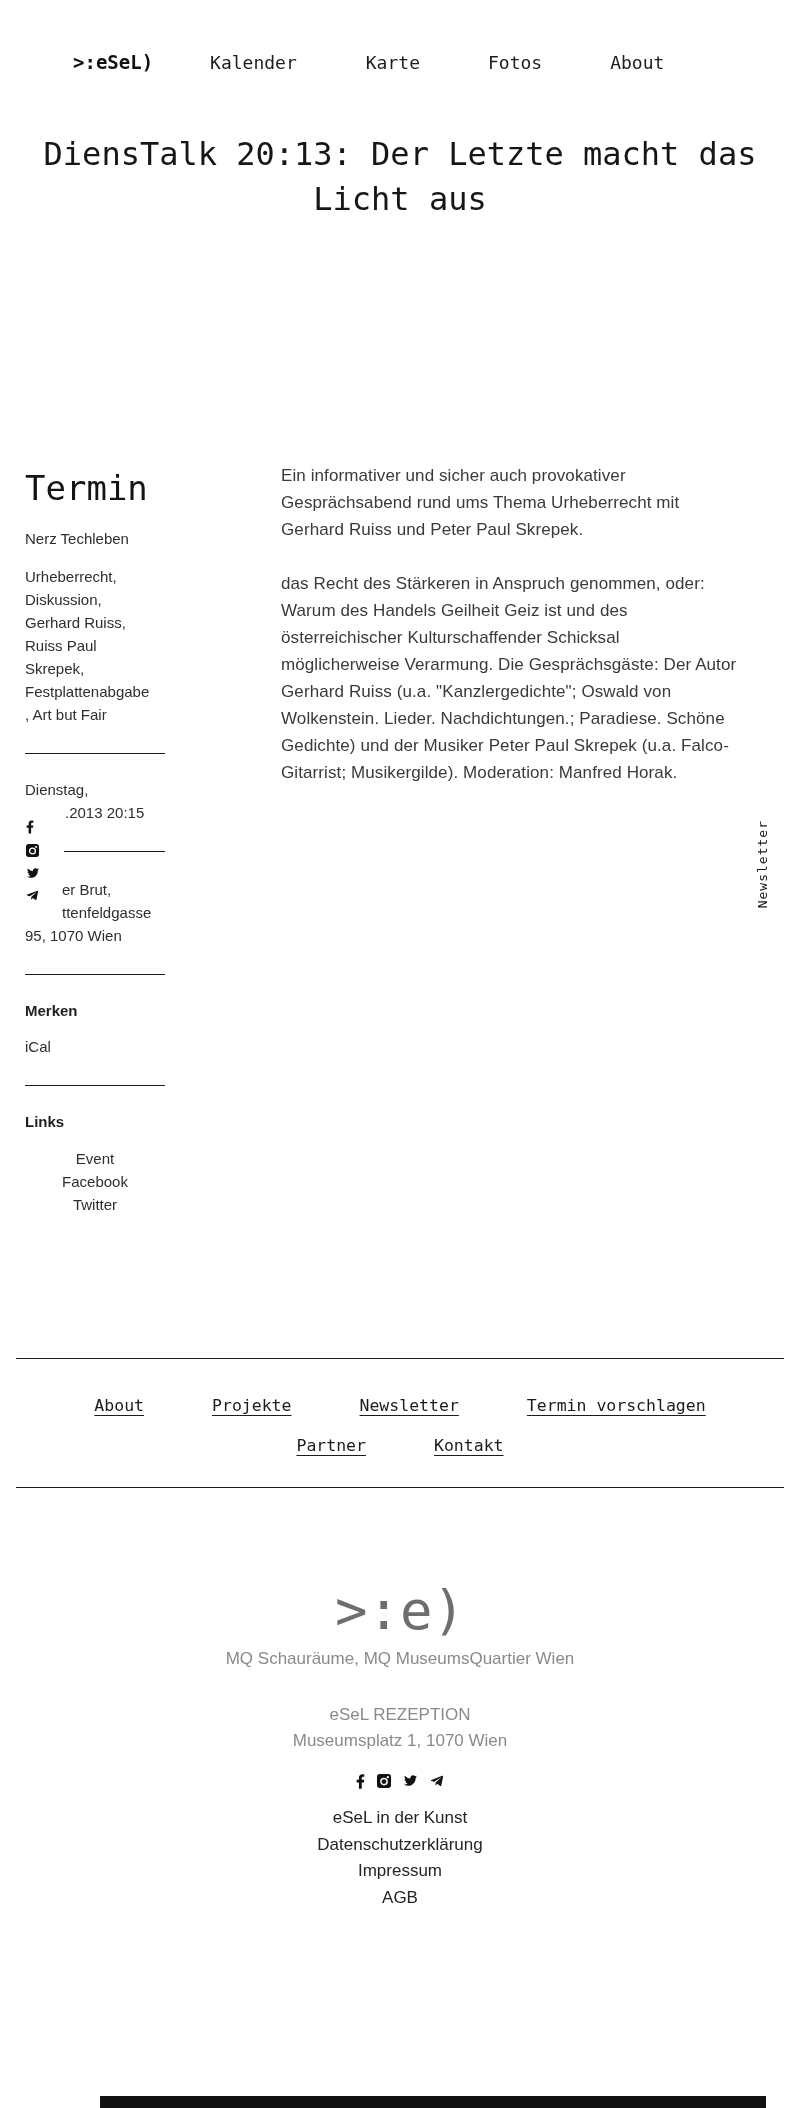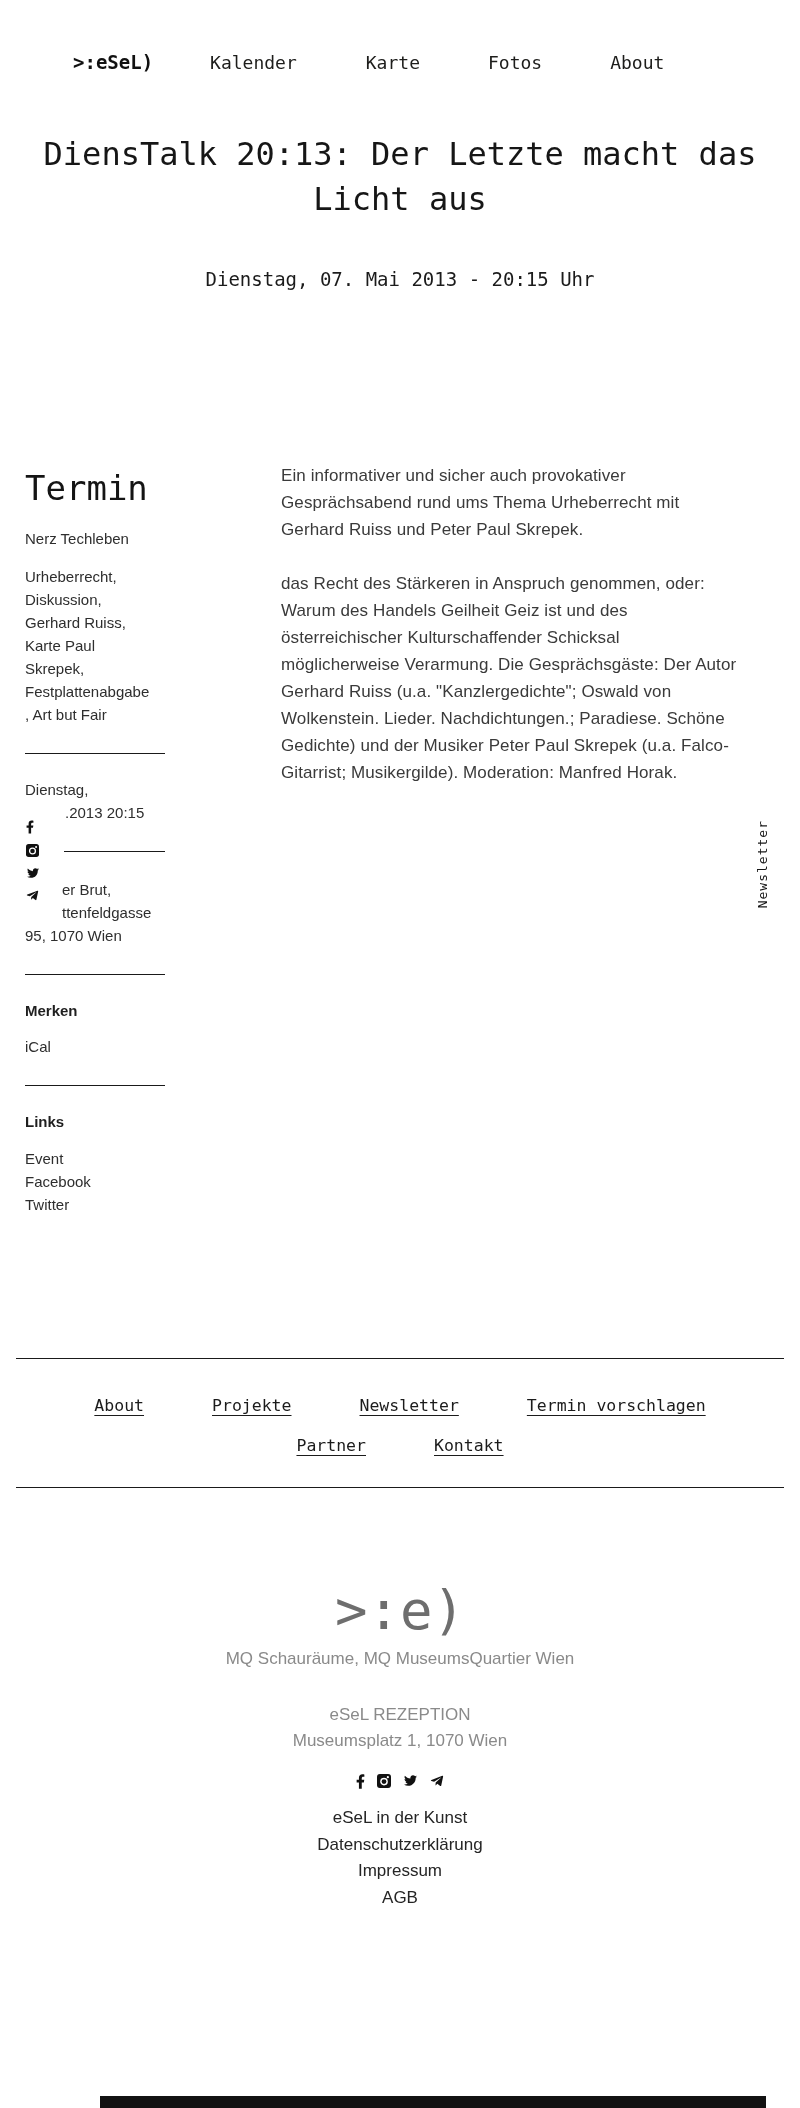--- a/index.html
+++ b/index.html
@@ -110,7 +110,6 @@
   </nav>
 
   <h1 class="title">DiensTalk 20:13: Der Letzte macht das Licht aus</h1>
-  <div class="datetime">Dienstag, 07. Mai 2013 - 20:15 Uhr</div>
 
   <aside class="sidebar">
     <h2>Termin</h2>

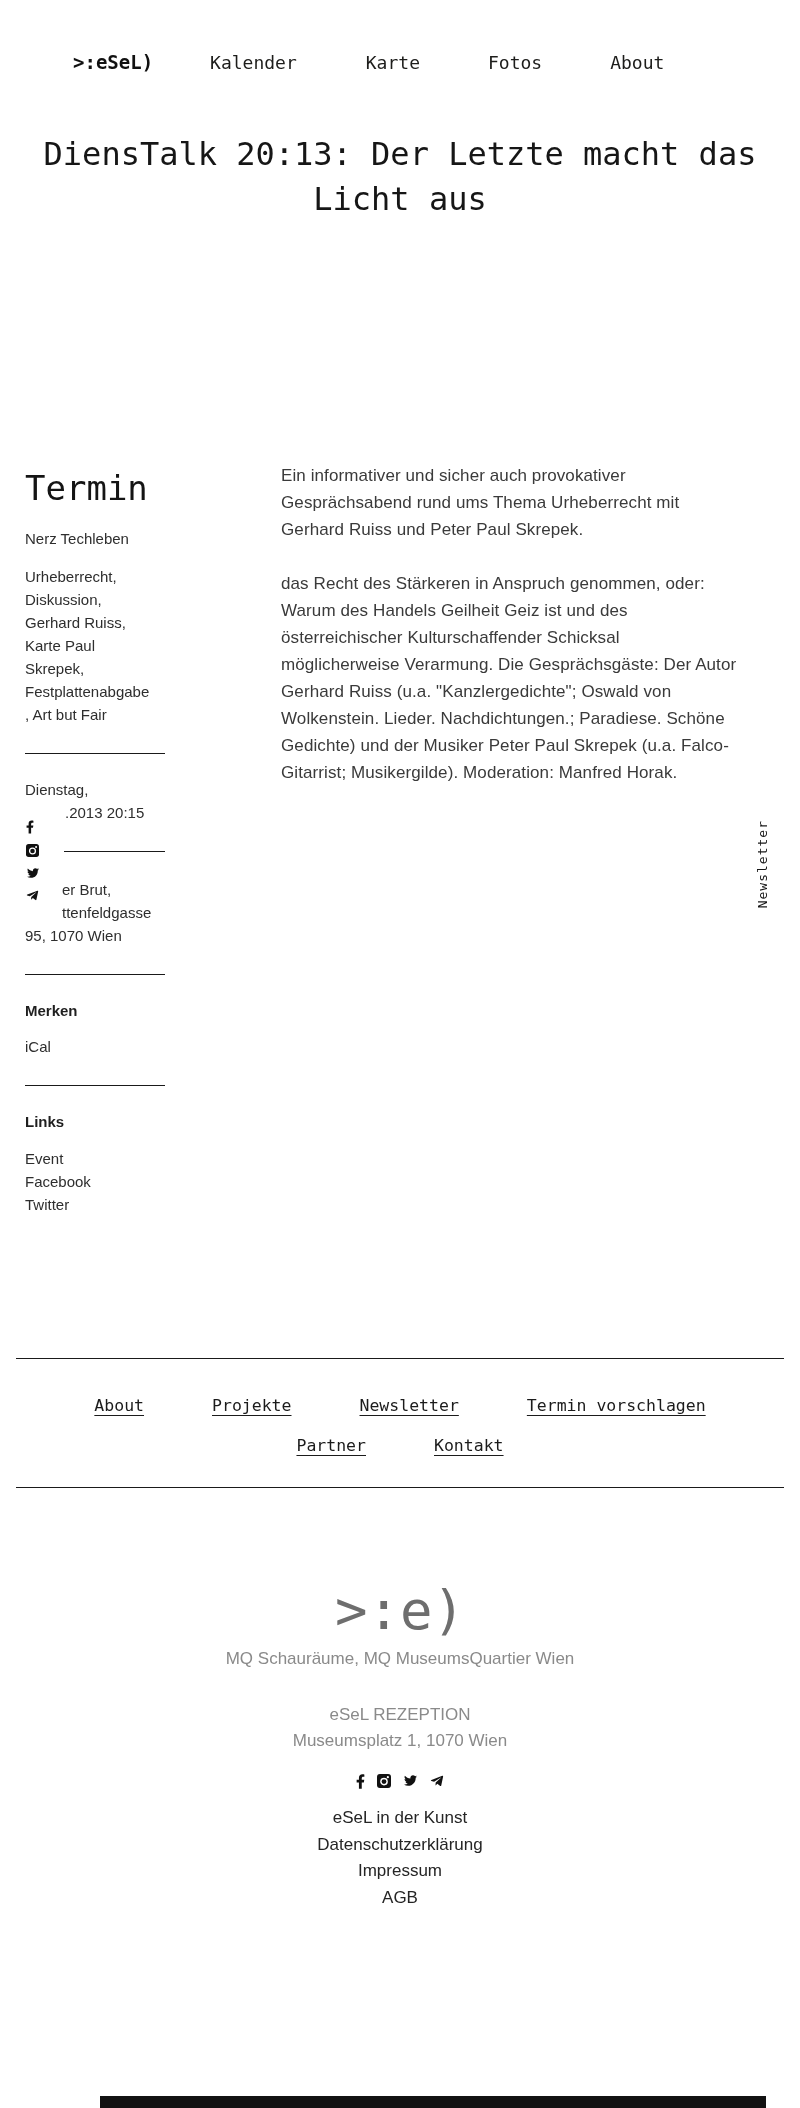--- a/index.html
+++ b/index.html
@@ -119,7 +119,7 @@
     <div class="sb-line">Urheberrecht,</div>
         <div class="sb-line">Diskussion,</div>
         <div class="sb-line">Gerhard Ruiss,</div>
-        <div class="sb-line">Karte Paul</div>
+        <div class="sb-line">Ruiss Paul</div>
         <div class="sb-line">Skrepek,</div>
         <div class="sb-line">Festplattenabgabe</div>
         <div class="sb-line">, Art but Fair</div>

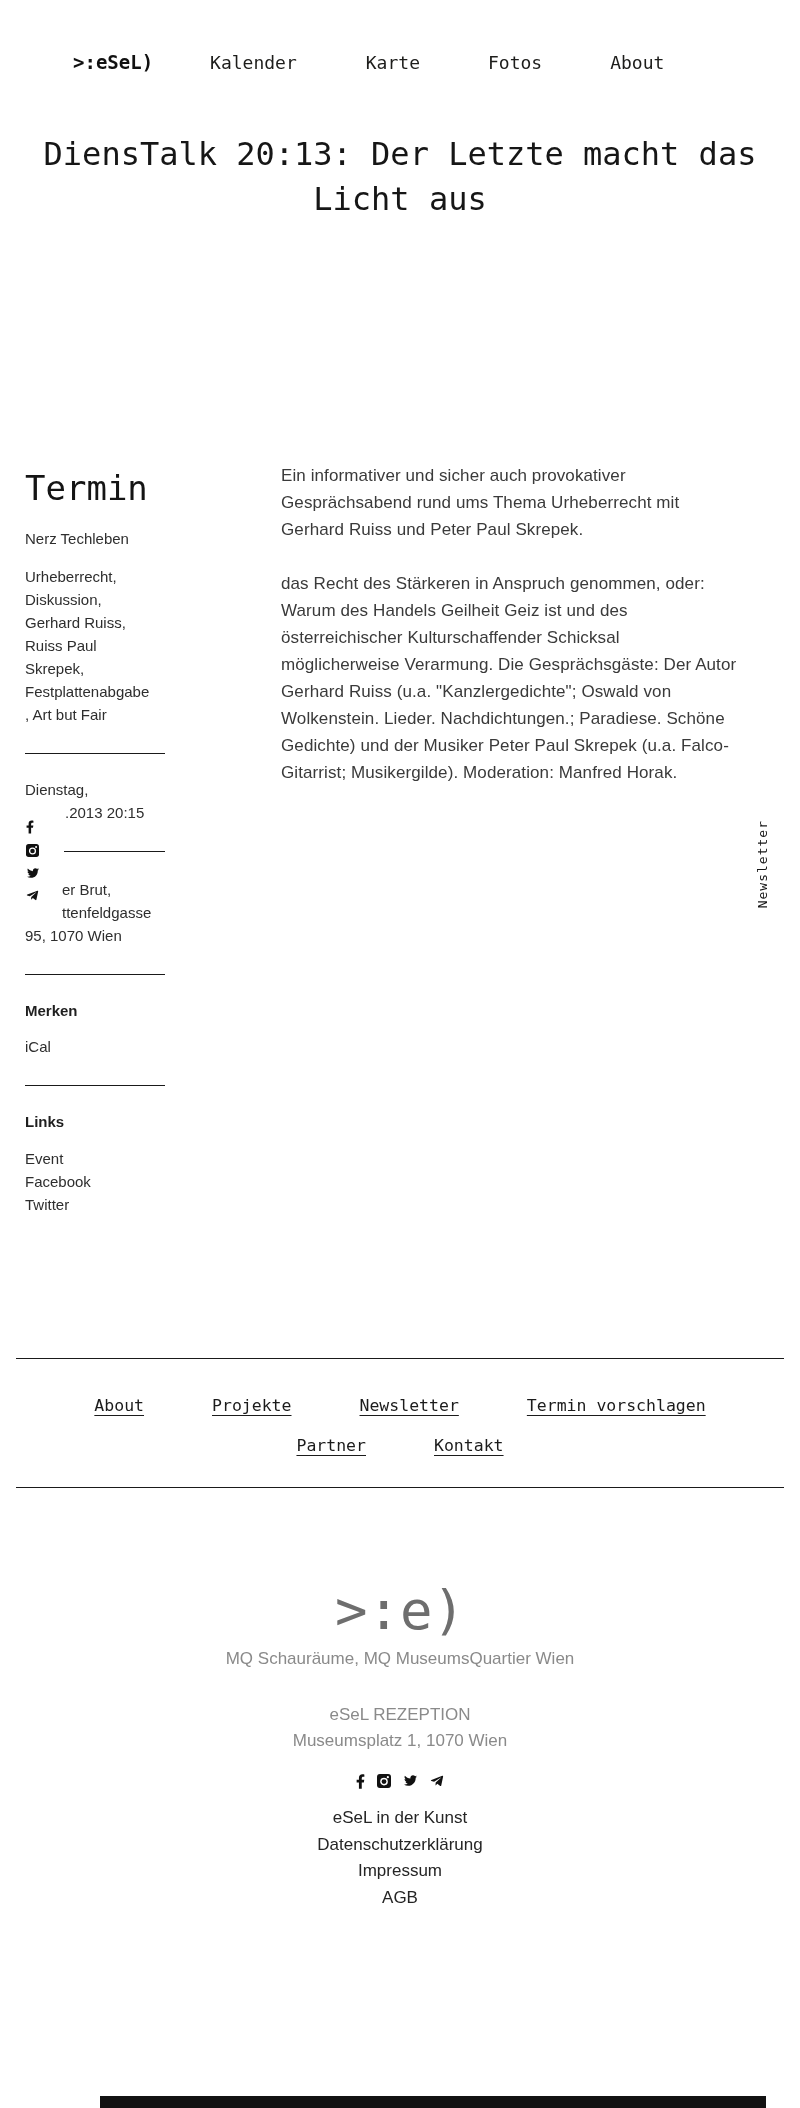--- a/index.html
+++ b/index.html
@@ -37,7 +37,7 @@
   .pad37 { padding-left:37px; }
   .sb-head { font-weight:bold; color:#1f1f1f; margin-top:24px; line-height:23px; }
   .sb-sub { margin-top:13px; line-height:23px; }
-  .sb-links { margin-top:14px; }
+  .sb-links { margin-top:14px;text-align:center; }
   .sb-links .sb-line { cursor:pointer; }
 
   

